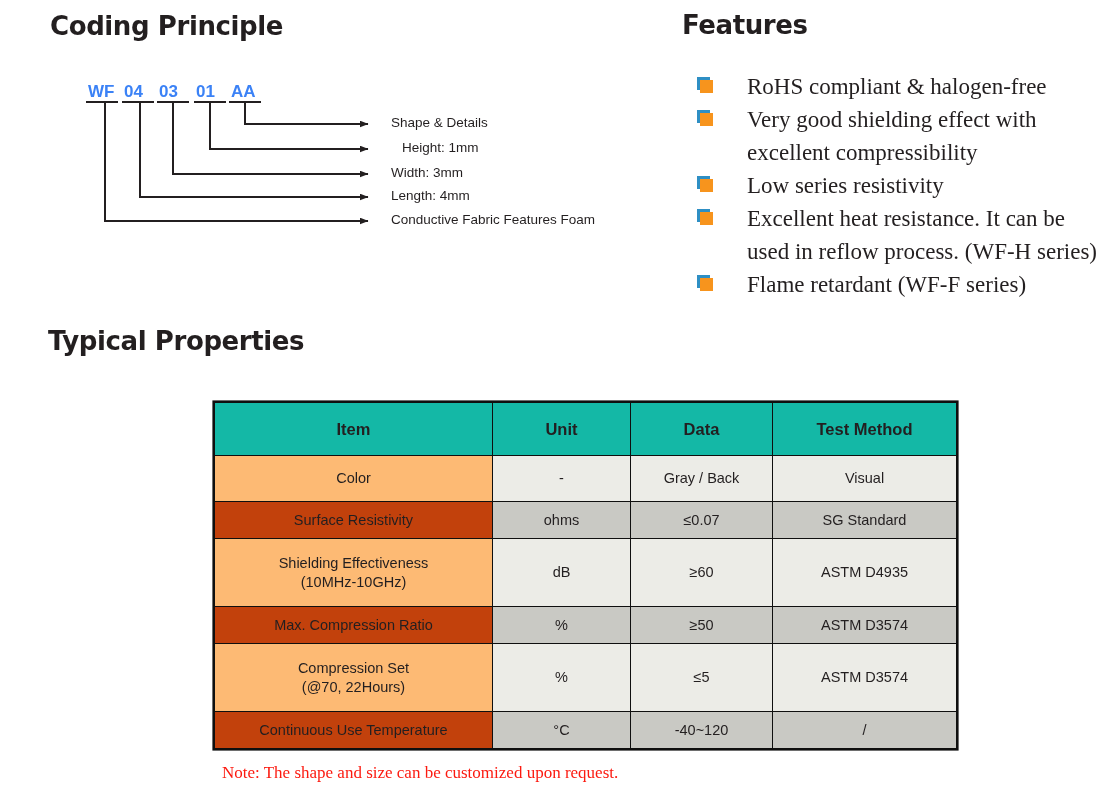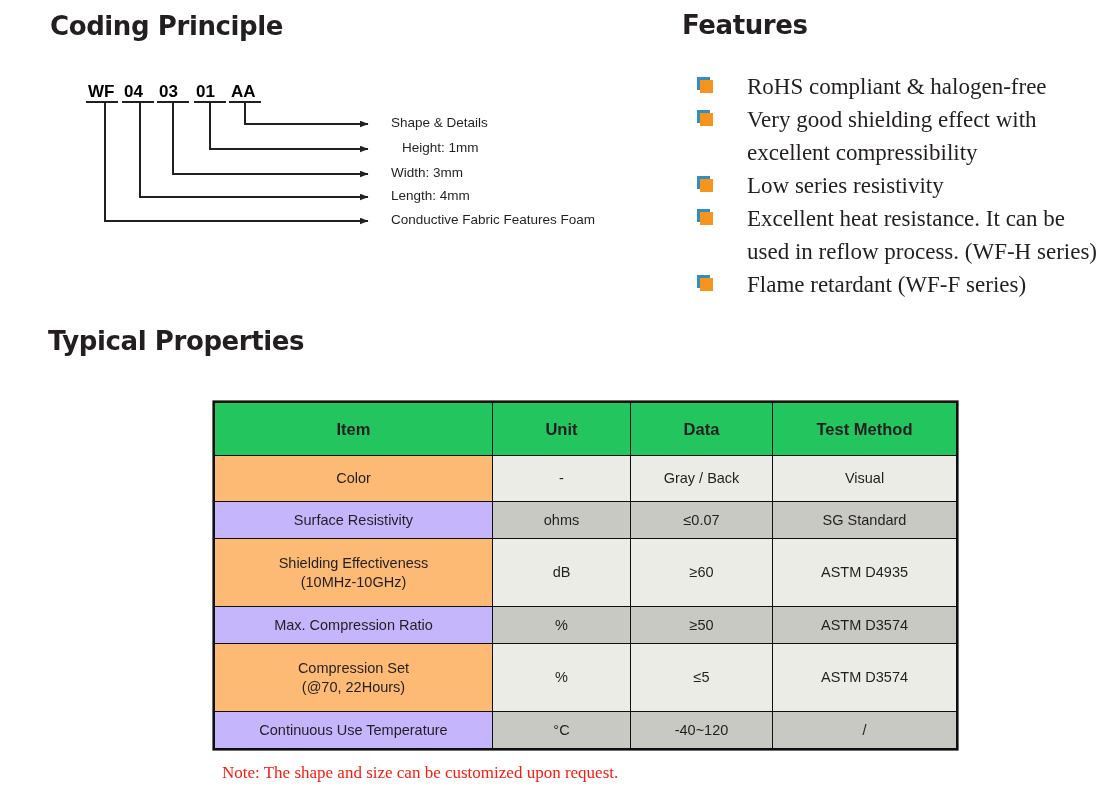--- a/index.html
+++ b/index.html
@@ -44,7 +44,7 @@
     font-family: "Liberation Sans", sans-serif;
     font-weight: bold;
     font-size: 17px;
-    color: #000000;
+    color: #3b82f6;
     white-space: nowrap;
   }
   .leader-label {

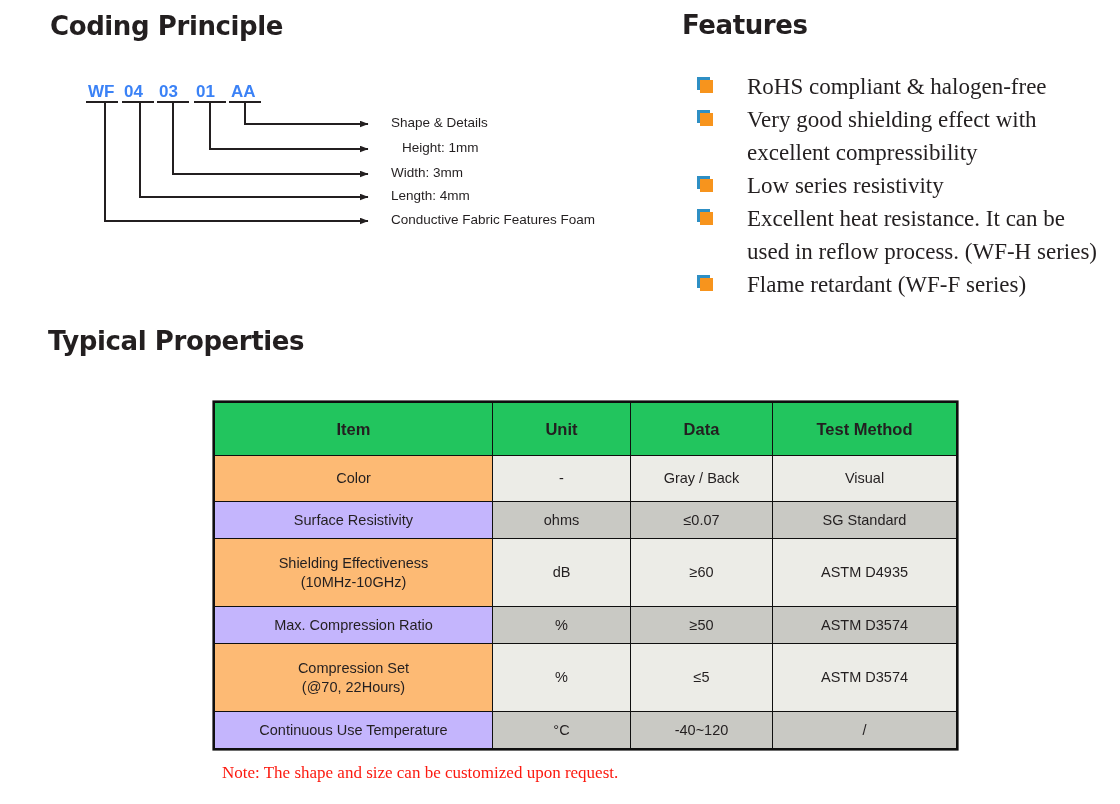--- a/index.html
+++ b/index.html
@@ -123,7 +123,7 @@
   #properties-table thead th {
     font-weight: bold;
     font-size: 16.5px;
-    background: #22c55e;
+    background: #14b8a6;
     height: 44px;
   }
   .col-item    { width: 269px; }

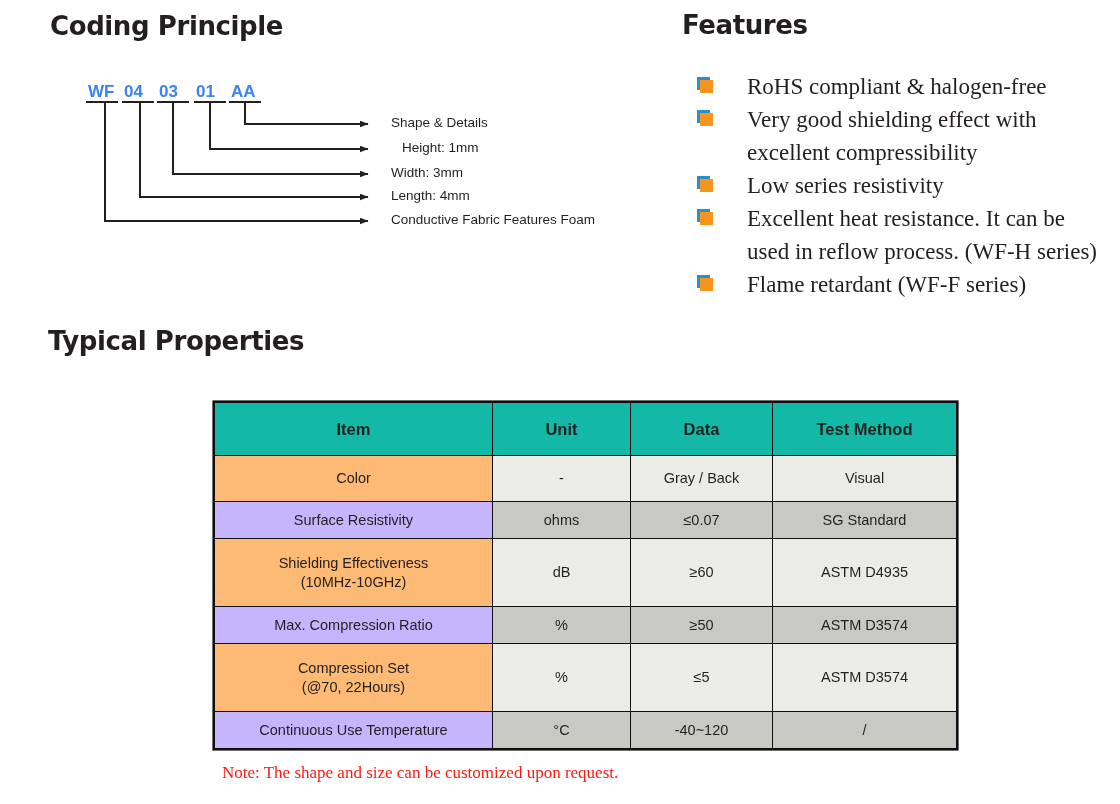--- a/index.html
+++ b/index.html
@@ -133,7 +133,7 @@
 
   
   tr.odd  td.item-cell { background: #fdba74; }
-  tr.even td.item-cell { background: #c4b5fd; }
+  tr.even td.item-cell { background: #c2410c; }
   tr.odd  td.val-cell  { background: #ecece7; }
   tr.even td.val-cell  { background: #c9c9c4; }
 

